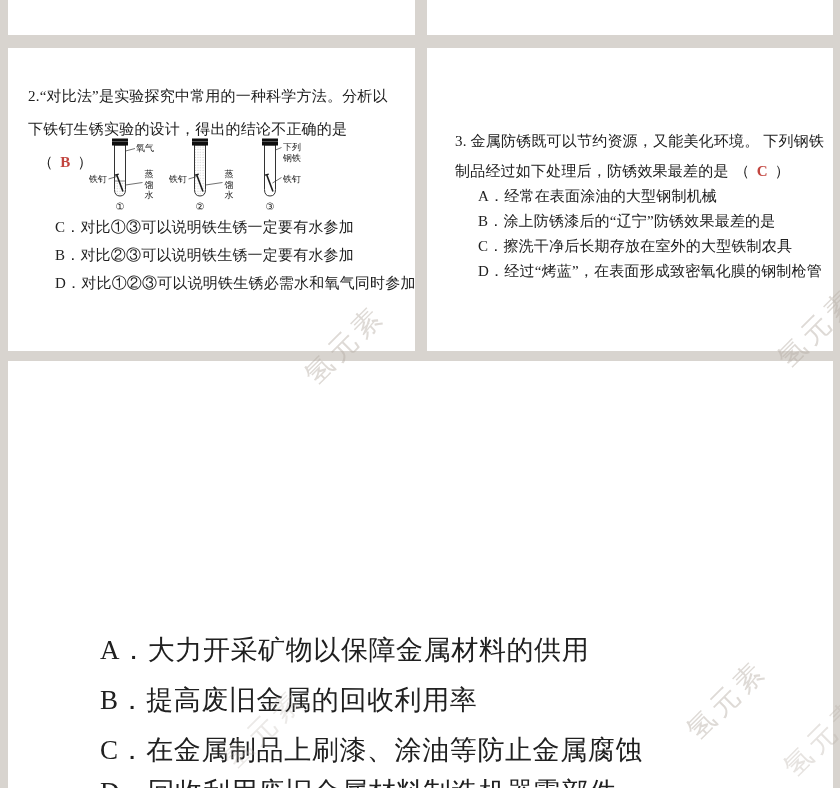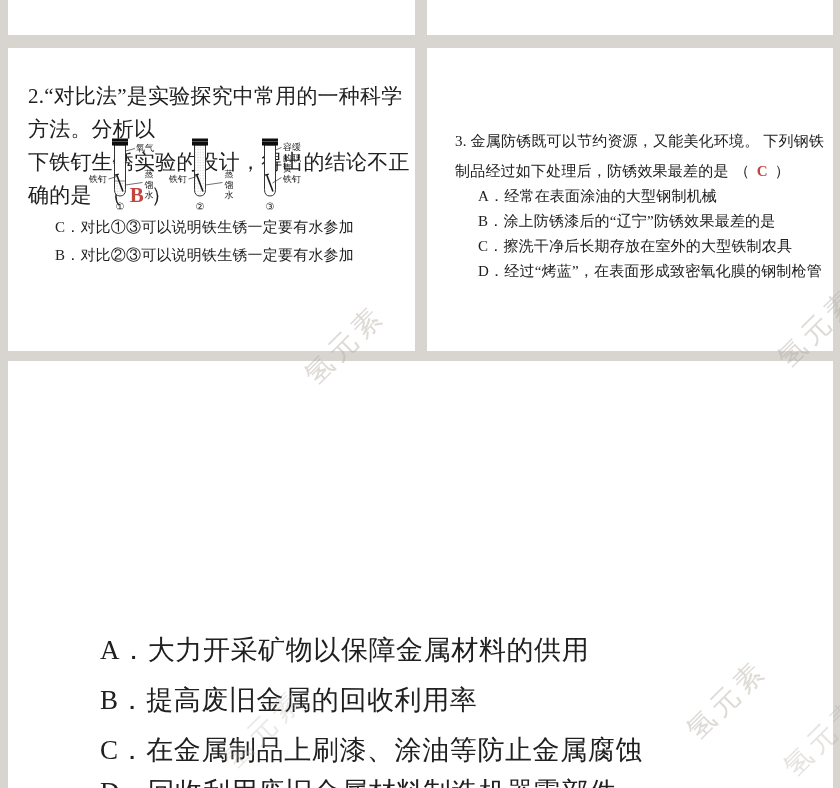--- a/index.html
+++ b/index.html
@@ -19,7 +19,7 @@
 
   
   .q2-stem { position:absolute; left:20px; top:32px; width:382px;
-             font-size:21px; line-height:33px; letter-spacing:0.2px; }
+             font-size:15px; line-height:33px; letter-spacing:0.2px; }
   .q2-options { position:absolute; left:47px; top:165px; width:356px;
                 font-size:15px; line-height:28px; letter-spacing:0.2px; }
   .ans { color:#c2453f; font-weight:bold; padding:0 7px; }

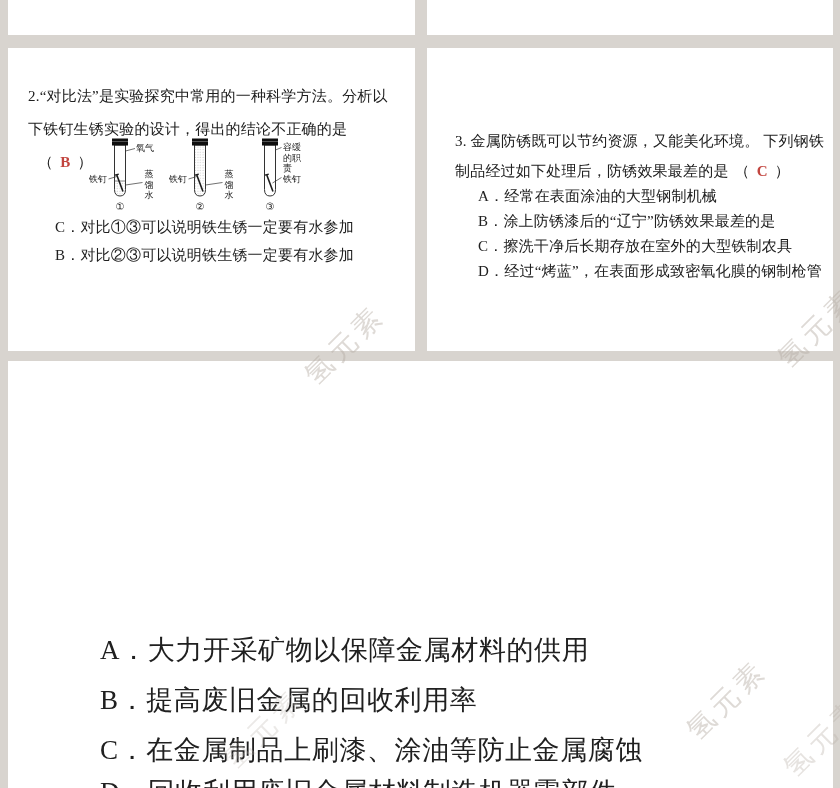--- a/index.html
+++ b/index.html
@@ -143,7 +143,7 @@
     <span class="dlabel vert" style="left:139px; top:31px;">蒸馏水</span>
     <span class="dnum" style="left:115px; top:63px;">②</span>
 
-    <span class="dlabel two" style="left:198px; top:4px;">容缓的职责</span>
+    <span class="dlabel two" style="left:198px; top:4px;">下列钢铁</span>
     <span class="dlabel" style="left:198px; top:36px;">铁钉</span>
     <span class="dnum" style="left:185px; top:63px;">③</span>
   </div>

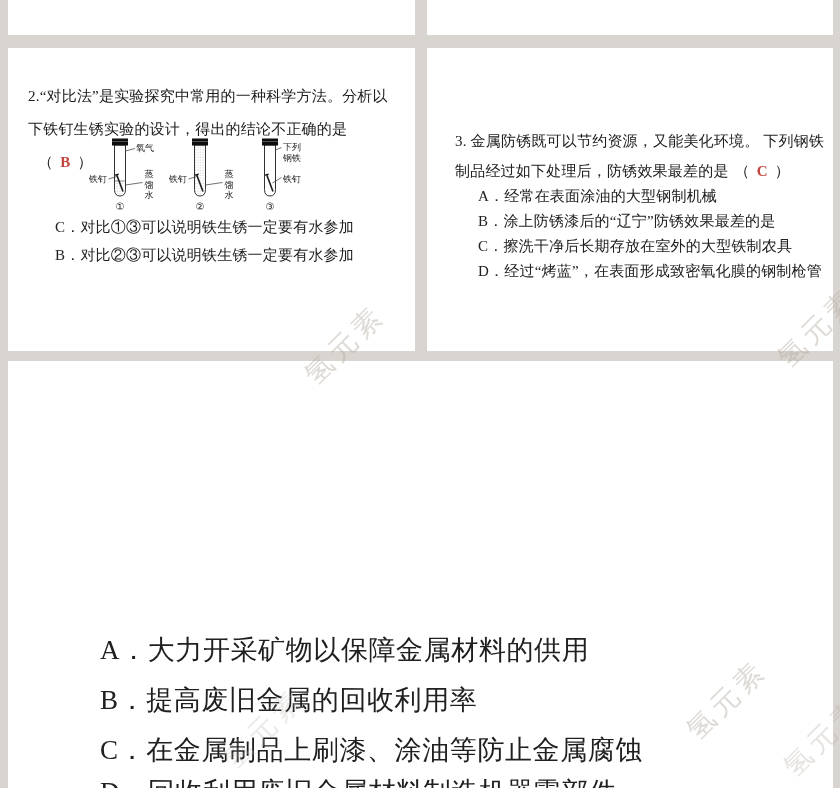--- a/index.html
+++ b/index.html
@@ -151,6 +151,7 @@
   <div class="q2-options">
     <div class="opt">C．对比①③可以说明铁生锈一定要有水参加</div>
     <div class="opt">B．对比②③可以说明铁生锈一定要有水参加</div>
+    <div class="opt">D．对比①②③可以说明铁生锈必需水和氧气同时参加</div>
   </div>
 </div>
 

